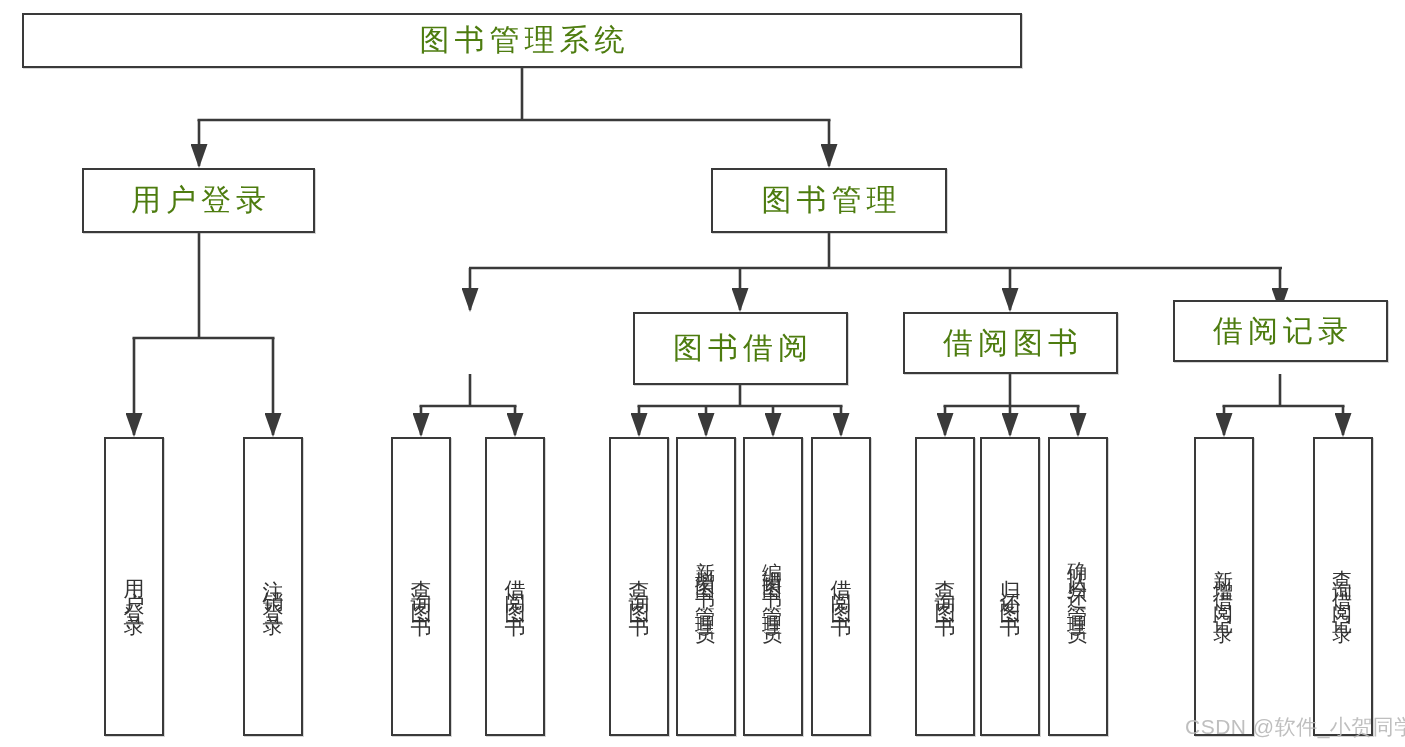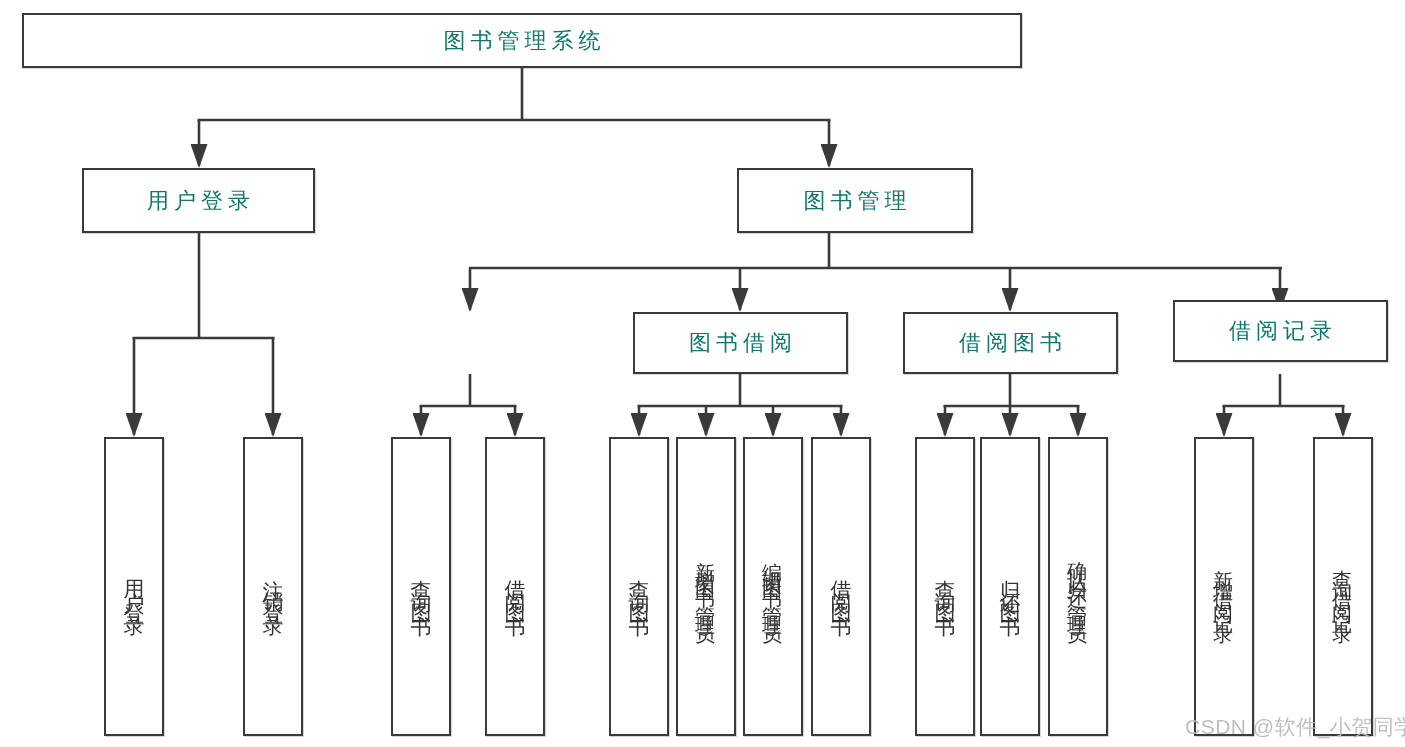--- a/index.html
+++ b/index.html
@@ -20,8 +20,8 @@
     z-index:2;
   }
   .node.h span{
-    font-size:22px;letter-spacing:5px;padding-left:5px;
-    white-space:nowrap;color:#0f766e;
+    font-size:30px;letter-spacing:5px;padding-left:5px;
+    white-space:nowrap;color:#4d7c0f;
   }
   .node.v span{
     writing-mode:vertical-rl;

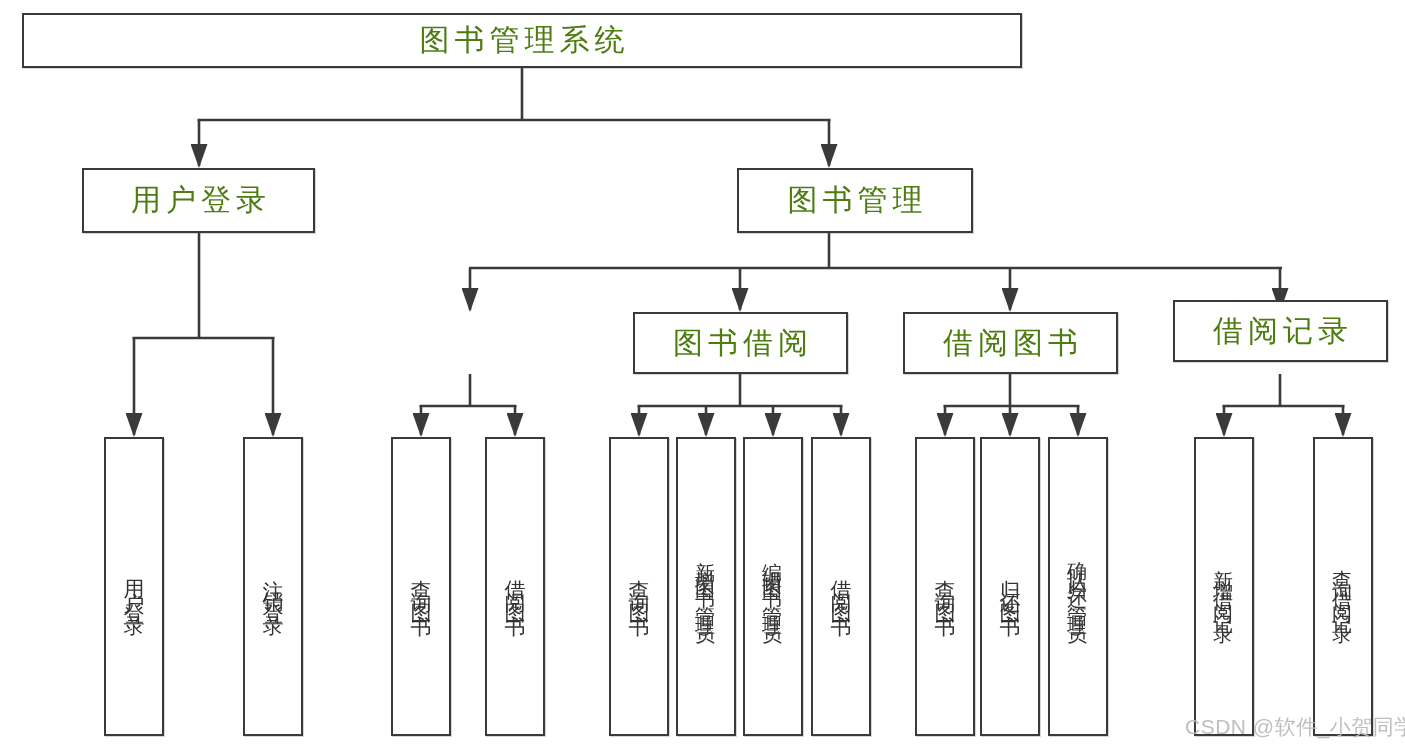--- a/index.html
+++ b/index.html
@@ -100,7 +100,7 @@
   <div class="node h" style="left:82px;top:168px;width:233px;height:65px;">
     <span>用户登录</span>
   </div>
-  <div class="node h" style="left:711px;top:168px;width:236px;height:65px;margin-left:26px;">
+  <div class="node h" style="left:711px;top:168px;width:236px;height:65px;">
     <span>图书管理</span>
   </div>
 

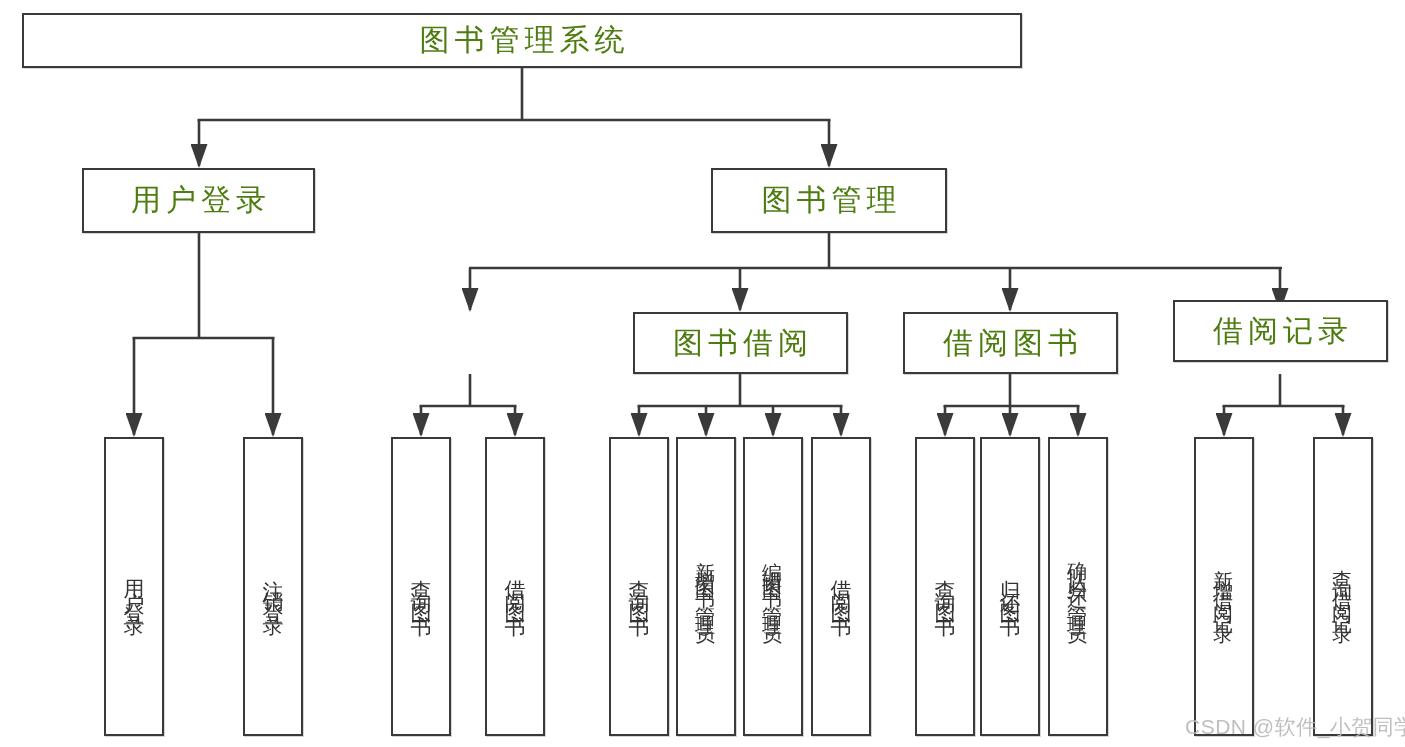--- a/index.html
+++ b/index.html
@@ -104,7 +104,7 @@
     <span>图书管理</span>
   </div>
 
-  <div class="node h" style="left:633px;top:312px;width:215px;height:62px;">
+  <div class="node h" style="left:633px;top:312px;width:215px;height:73px;">
     <span>图书借阅</span>
   </div>
   <div class="node h" style="left:903px;top:312px;width:215px;height:62px;">

